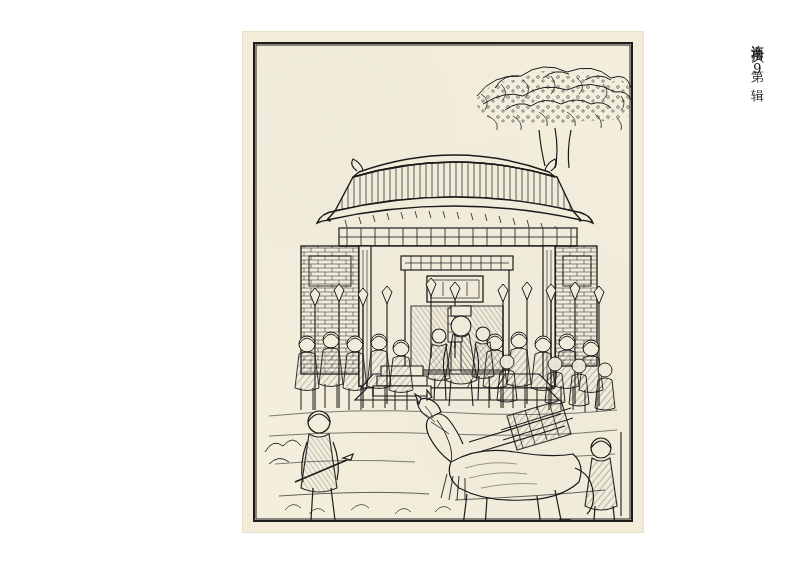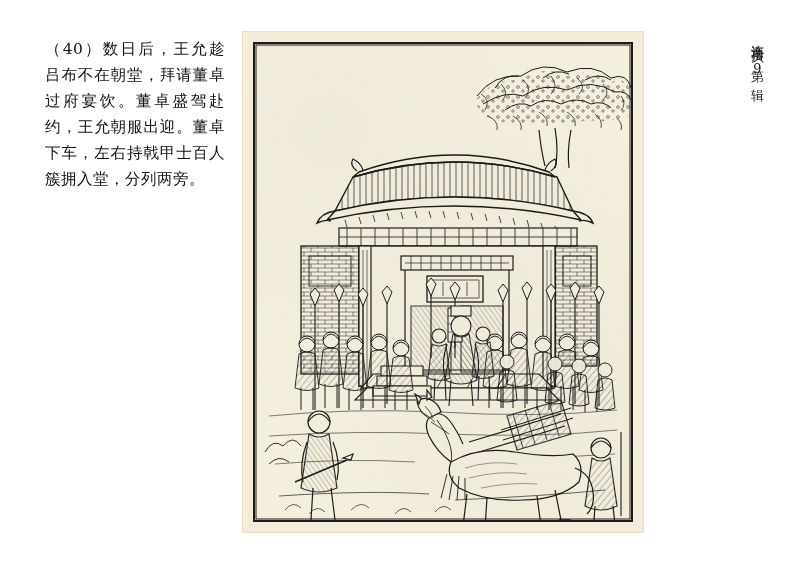--- a/index.html
+++ b/index.html
@@ -91,9 +91,6 @@
 
 <div class="page">
 
-  <div class="caption">
-    <span>（40）数日后，王允趁吕布不在朝堂，拜请董卓过府宴饮。董卓盛驾赴约，王允朝服出迎。董卓下车，左右持戟甲士百人簇拥入堂，分列两旁。</span>
-  </div>
 
   <div class="side-label">连海拾贝 第9辑</div>
 

